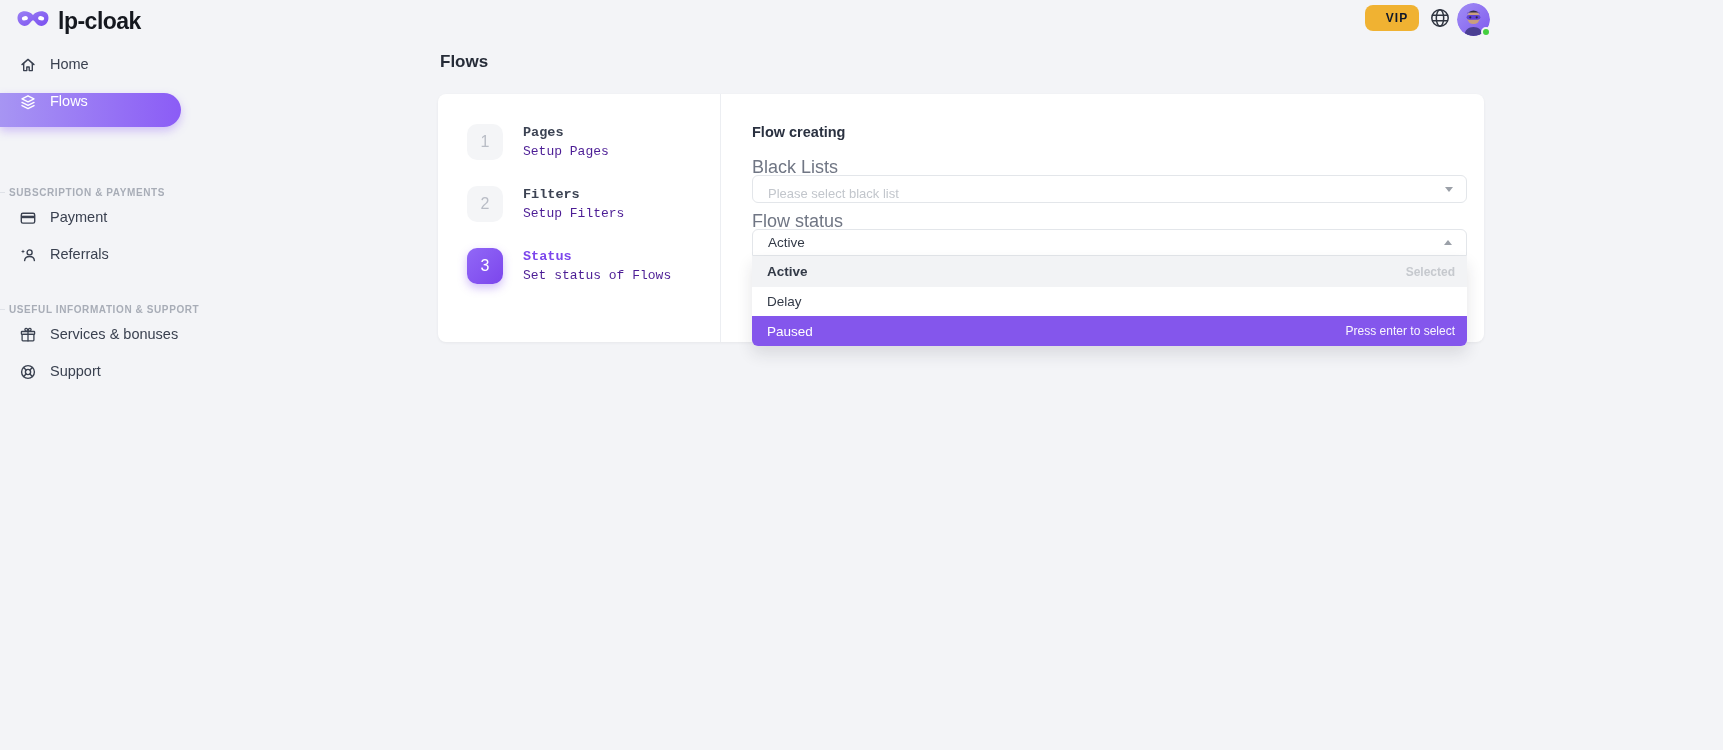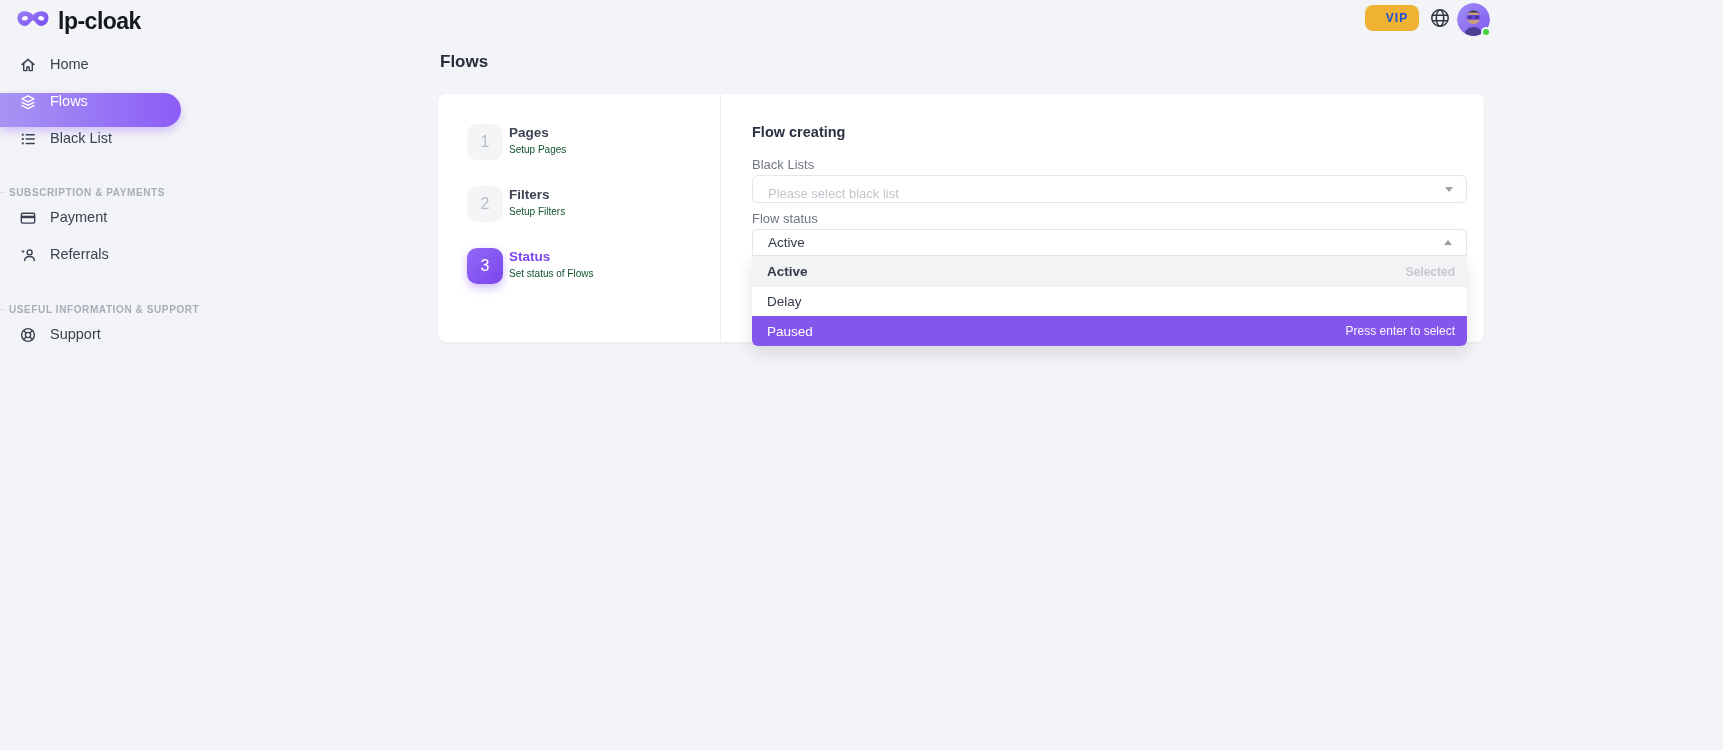--- a/index.html
+++ b/index.html
@@ -35,7 +35,7 @@
   
   .vip-btn {
     position:absolute; left:1365px; top:5px; width:54px; height:26px;
-    background:#f0b232; color:#1d4ed8; border:none; border-radius:8px;
+    background:#f0b232; color:#0f172a; border:none; border-radius:8px;
     font-family:"Liberation Sans", sans-serif; font-size:12px; font-weight:bold; letter-spacing:1px;
     cursor:pointer;
     padding-left:10px;

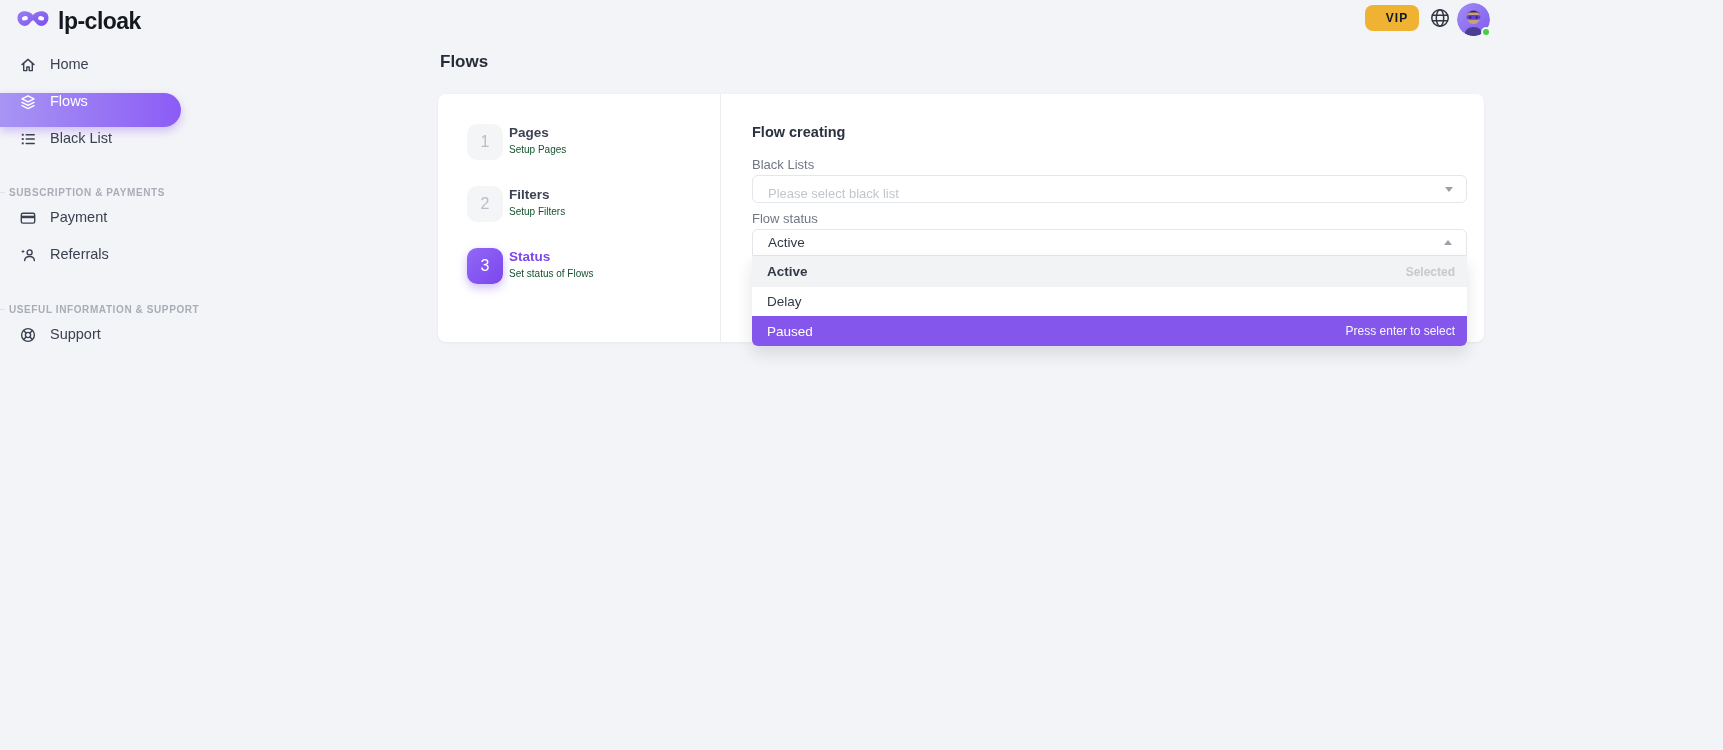--- a/index.html
+++ b/index.html
@@ -145,17 +145,6 @@
         </svg>
       </span>
       <span>Flows</span>
-    </div>
-    <div class="nav-item">
-      <span>
-        <svg width="18" height="18" viewBox="0 0 18 18" fill="none" stroke="#3a4150" stroke-width="1.5" stroke-linecap="round">
-          <rect x="2.8" y="3.8" width="1.9" height="1.9" fill="#3a4150" stroke="none"></rect>
-          <rect x="2.8" y="8.1" width="1.9" height="1.9" fill="#3a4150" stroke="none"></rect>
-          <rect x="2.8" y="12.4" width="1.9" height="1.9" fill="#3a4150" stroke="none"></rect>
-          <path d="M7.2 4.8 H15.2 M7.2 9.1 H15.2 M7.2 13.4 H15.2"></path>
-        </svg>
-      </span>
-      <span>Black List</span>
     </div>
   </nav>
 

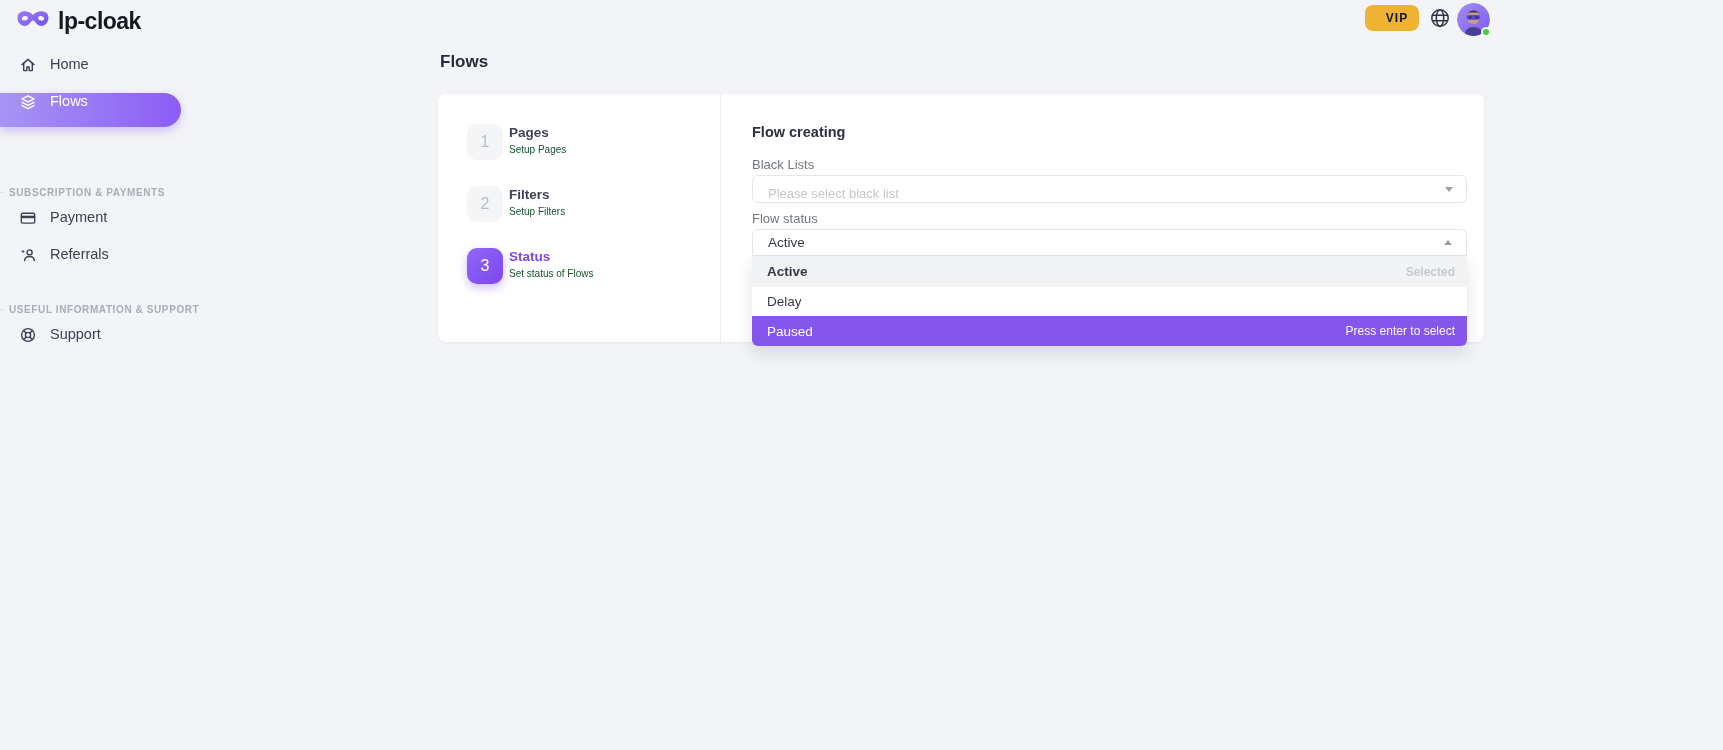--- a/index.html
+++ b/index.html
@@ -65,7 +65,7 @@
     background:linear-gradient(135deg,#9168f7,#7c46ec); color:#ffffff;
     box-shadow:0 4px 10px rgba(124,70,236,0.35);
   }
-  .step-text { margin-left:6px; padding-top:1px; }
+  .step-text { margin-left:20px; padding-top:1px;font-family:Liberation Mono, monospace; }
   .step-title { font-size:13.5px; font-weight:bold; color:#3c4353; }
   .step.current .step-title { color:#7c46ec; }
   .step-sub { font-size:10px; color:#14532d; margin-top:4px; }

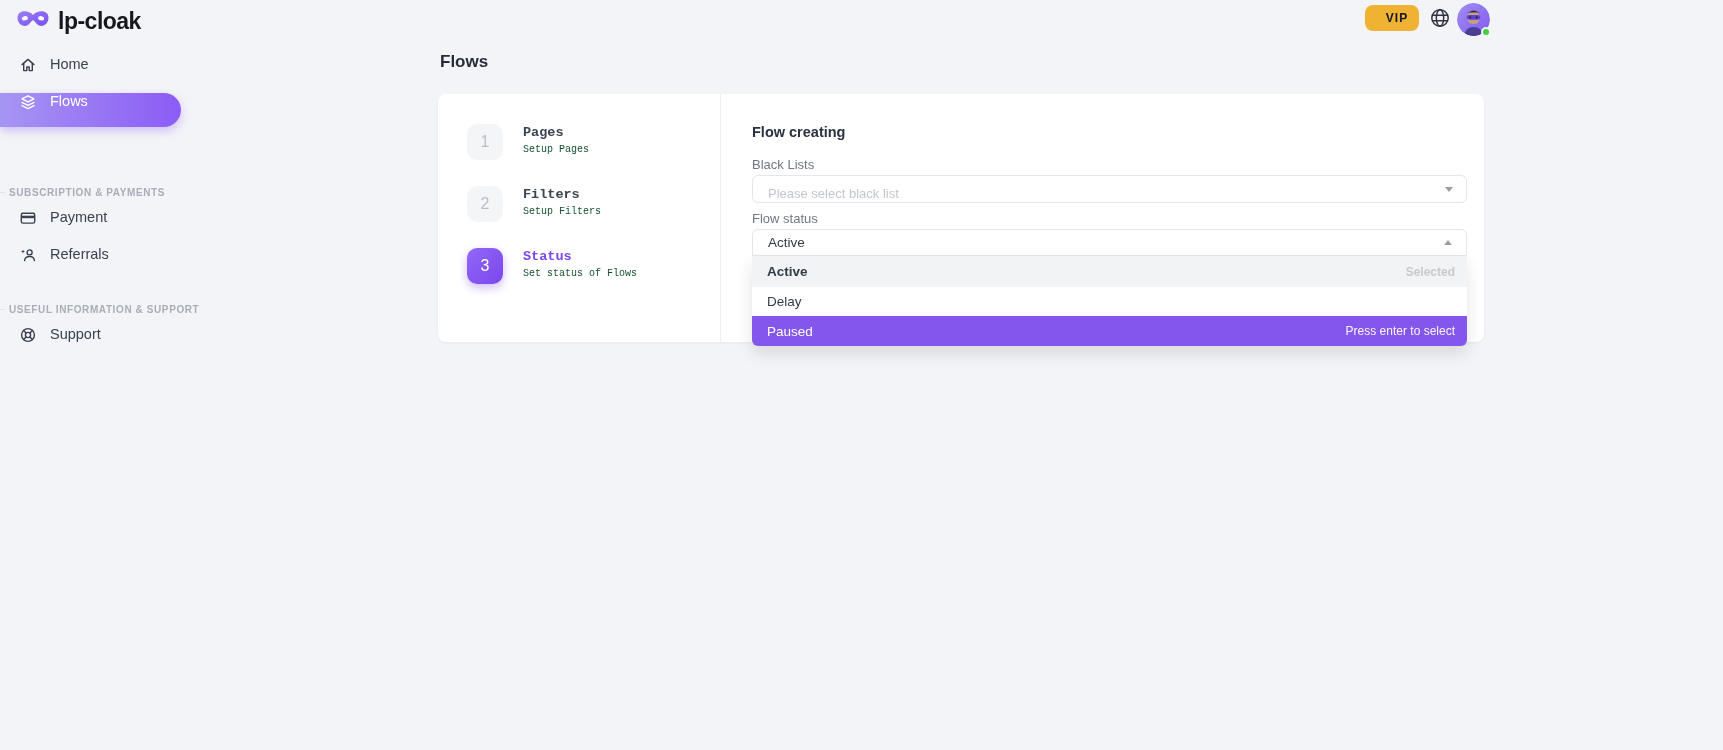--- a/index.html
+++ b/index.html
@@ -68,7 +68,7 @@
   .step-text { margin-left:20px; padding-top:1px;font-family:Liberation Mono, monospace; }
   .step-title { font-size:13.5px; font-weight:bold; color:#3c4353; }
   .step.current .step-title { color:#7c46ec; }
-  .step-sub { font-size:10px; color:#14532d; margin-top:4px; }
+  .step-sub { font-size:13px; color:#4c1d95; margin-top:4px; }
   
   .form-title { position:absolute; left:314px; top:30px; font-size:14.5px; font-weight:bold; color:#2a3140; }
   .field-label { position:absolute; left:314px; font-size:13px; color:#707684; }

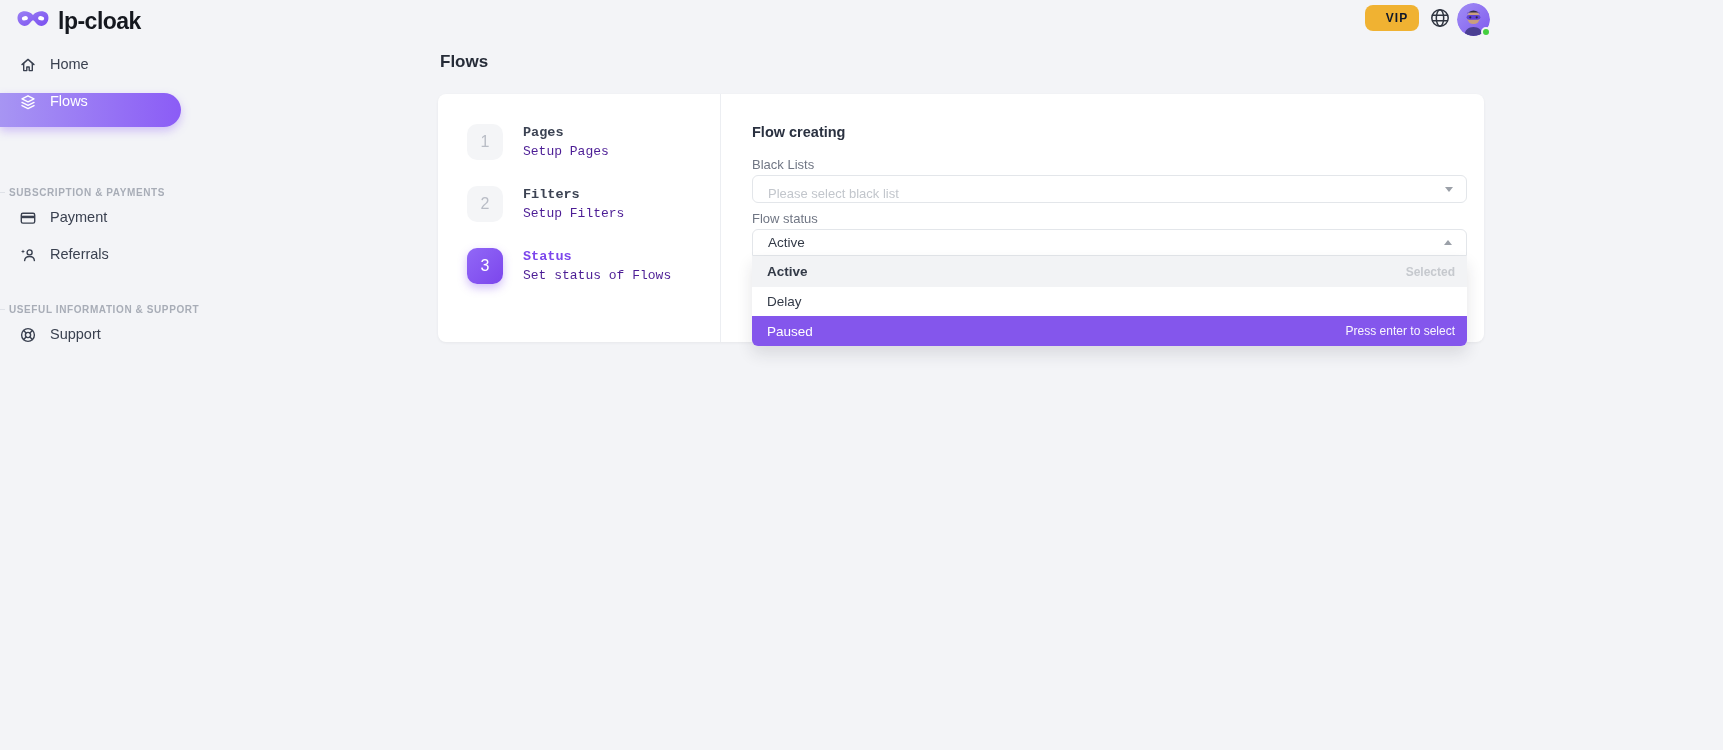--- a/index.html
+++ b/index.html
@@ -71,7 +71,7 @@
   .step-sub { font-size:13px; color:#4c1d95; margin-top:4px; }
   
   .form-title { position:absolute; left:314px; top:30px; font-size:14.5px; font-weight:bold; color:#2a3140; }
-  .field-label { position:absolute; left:314px; font-size:13px; color:#707684; }
+  .field-label { position:absolute; left:314px; font-size:18px; color:#707684; }
   .label-blacklists { top:63px; }
   .label-flowstatus { top:117px; }
   .bl-input-wrap { position:absolute; left:314px; top:81px; width:715px; height:28px; }

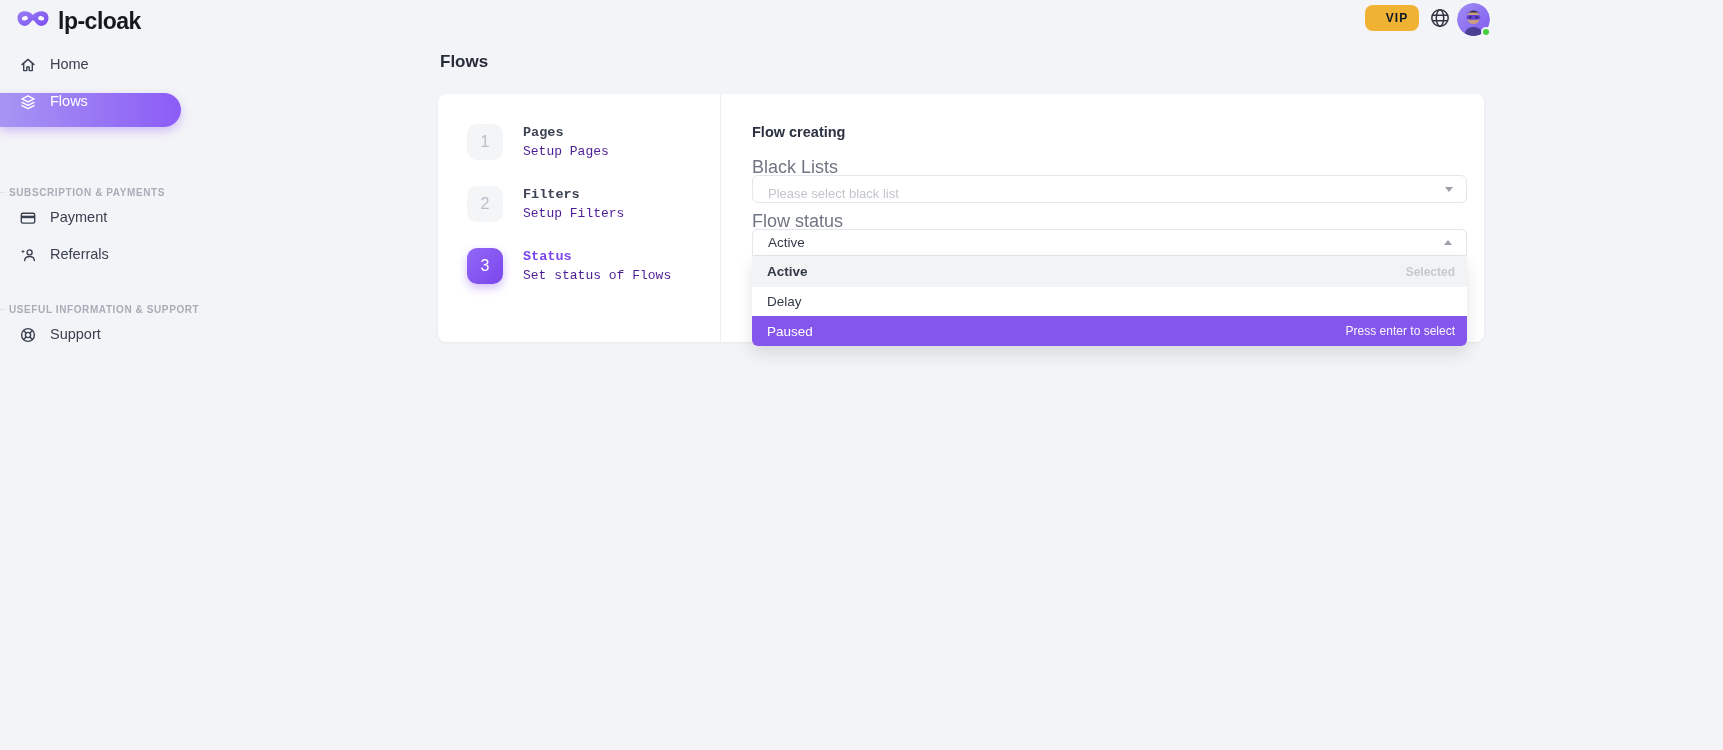--- a/index.html
+++ b/index.html
@@ -179,6 +179,18 @@
   </div>
 
   <nav class="nav-group" style="top:326px;">
+    <div class="nav-item">
+      <span>
+        <svg width="18" height="18" viewBox="0 0 18 18" fill="none" stroke="#3a4150" stroke-width="1.3" stroke-linecap="round" stroke-linejoin="round">
+          <rect x="3.1" y="8.3" width="11.8" height="6.6" rx="0.8"></rect>
+          <rect x="2.4" y="5.5" width="13.2" height="2.8" rx="0.6"></rect>
+          <path d="M9 5.5 V14.9"></path>
+          <path d="M9 5.3 C6.9 5.3 5.7 4.5 5.9 3.3 C6.1 2.3 7.6 2.1 8.4 3 C9 3.6 9 5.3 9 5.3 Z"></path>
+          <path d="M9 5.3 C11.1 5.3 12.3 4.5 12.1 3.3 C11.9 2.3 10.4 2.1 9.6 3 C9 3.6 9 5.3 9 5.3 Z"></path>
+        </svg>
+      </span>
+      <span>Services &amp; bonuses</span>
+    </div>
     <div class="nav-item">
       <span>
         <svg width="18" height="18" viewBox="0 0 18 18" fill="none" stroke="#3a4150" stroke-width="1.4" stroke-linecap="round">

